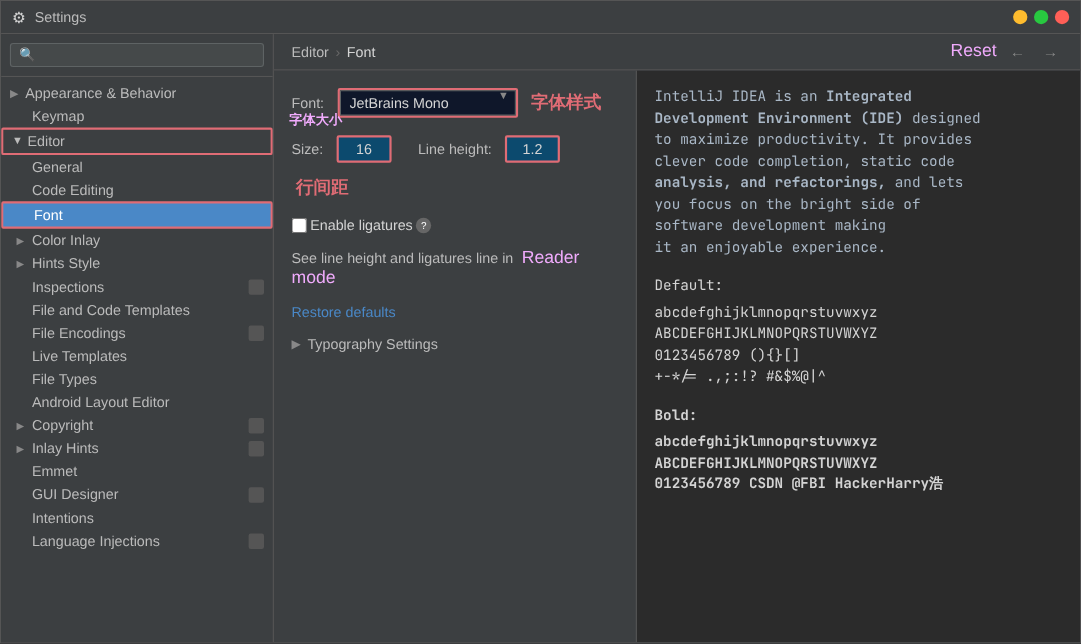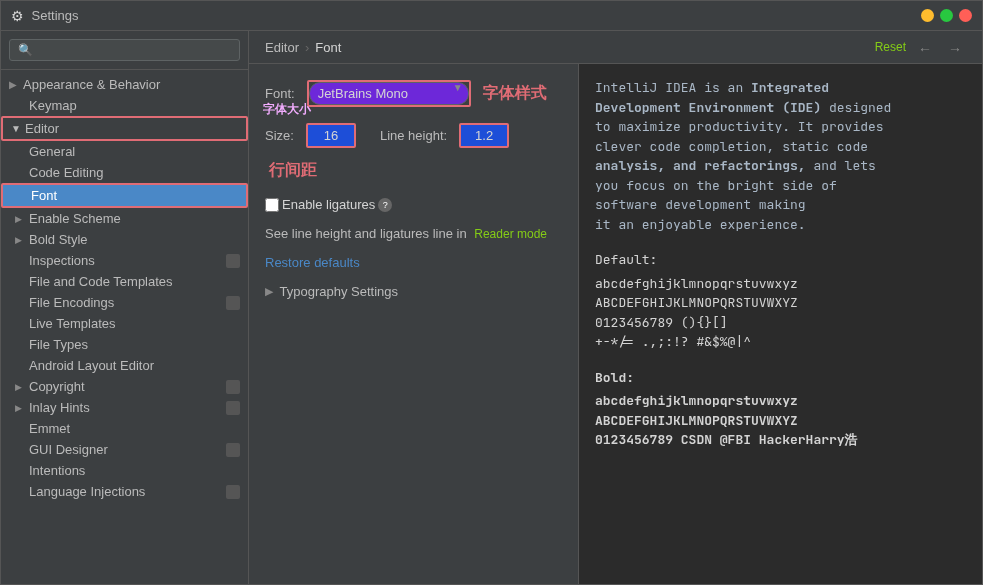--- a/index.html
+++ b/index.html
@@ -39,7 +39,7 @@
     .breadcrumb-sep { margin: 0 6px; color: #666; }
     .breadcrumb-current { color: #d4d4d4; font-weight: 500; }
     .breadcrumb-actions { display: flex; align-items: center; gap: 8px; }
-    .reset-link { color: #84cc16; font-size: 12px; cursor: pointer; text-decoration: none; }
+    .reset-link { color: #f0abfc; font-size: 16px; cursor: pointer; text-decoration: none; }
     .nav-btn { background: none; border: none; color: #888; cursor: pointer; font-size: 14px; padding: 2px 4px; }
 
     

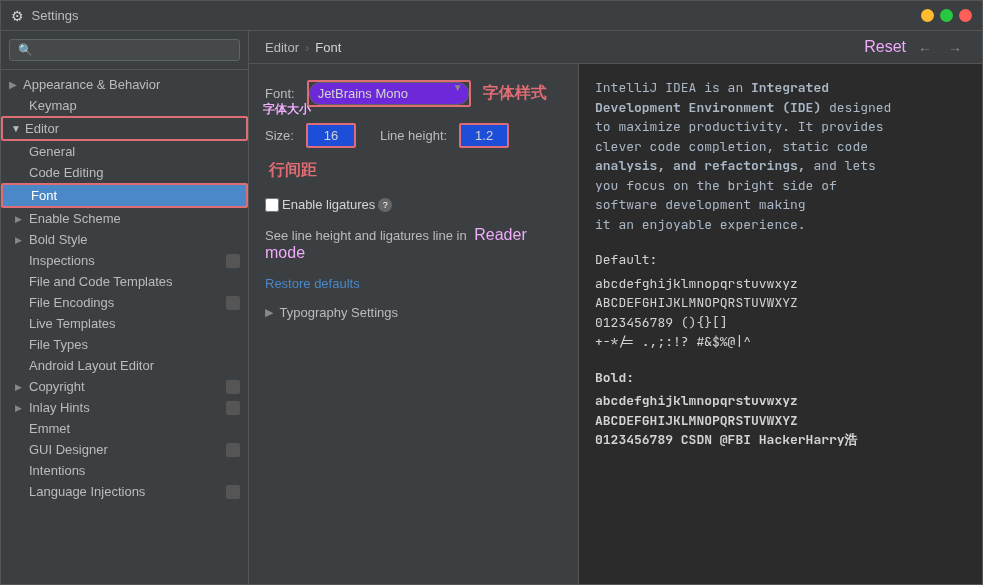--- a/index.html
+++ b/index.html
@@ -51,7 +51,7 @@
     .font-row { display: flex; align-items: center; gap: 12px; margin-bottom: 16px; flex-wrap: wrap; }
     .font-label { font-size: 13px; color: #bbb; }
     .font-select-wrap { position: relative; display: inline-flex; align-items: center; }
-    .font-select { background: #6d28d9; border: 1px solid #5e6364; color: #d4d4d4; padding: 3px 24px 3px 8px; font-size: 13px; border-radius: 11px; appearance: none; cursor: pointer; outline: none; min-width: 160px; }
+    .font-select { background: #0f172a; border: 1px solid #5e6364; color: #d4d4d4; padding: 3px 24px 3px 8px; font-size: 13px; border-radius: 1px; appearance: none; cursor: pointer; outline: none; min-width: 160px; }
     .font-select-arrow { position: absolute; right: 6px; pointer-events: none; color: #888; font-size: 10px; }
     .field-label { font-size: 13px; color: #bbb; }
     .field-input { background: #1d4ed8; border: 2px solid #e06c75; color: #d4d4d4; padding: 3px 6px; font-size: 13px; width: 50px; border-radius: 2px; outline: none; text-align: center; }

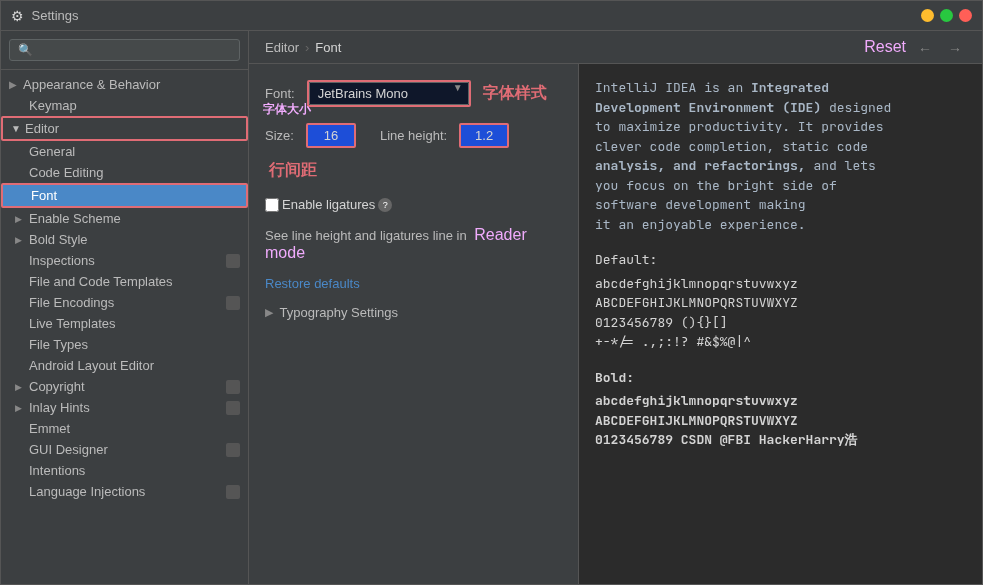--- a/index.html
+++ b/index.html
@@ -54,7 +54,7 @@
     .font-select { background: #0f172a; border: 1px solid #5e6364; color: #d4d4d4; padding: 3px 24px 3px 8px; font-size: 13px; border-radius: 1px; appearance: none; cursor: pointer; outline: none; min-width: 160px; }
     .font-select-arrow { position: absolute; right: 6px; pointer-events: none; color: #888; font-size: 10px; }
     .field-label { font-size: 13px; color: #bbb; }
-    .field-input { background: #1d4ed8; border: 2px solid #e06c75; color: #d4d4d4; padding: 3px 6px; font-size: 13px; width: 50px; border-radius: 2px; outline: none; text-align: center; }
+    .field-input { background: #0c4a6e; border: 2px solid #e06c75; color: #d4d4d4; padding: 3px 6px; font-size: 13px; width: 50px; border-radius: 2px; outline: none; text-align: center; }
     .field-input.line { width: 50px; }
 
     .checkbox-row { display: flex; align-items: center; gap: 3px; margin-bottom: 12px; }

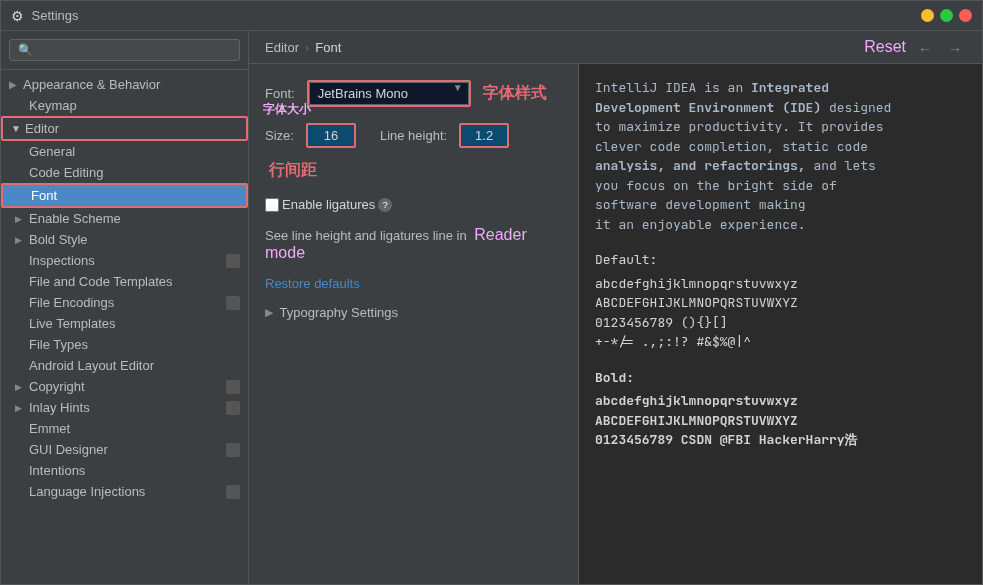--- a/index.html
+++ b/index.html
@@ -129,7 +129,7 @@
 
         <div class="tree-item child">
           <span class="arrow" style="position:absolute; left:14px; font-size:9px; color:#888;">▶</span>
-          <span>Enable Scheme</span>
+          <span>Color Inlay</span>
         </div>
 
         <div class="tree-item child">

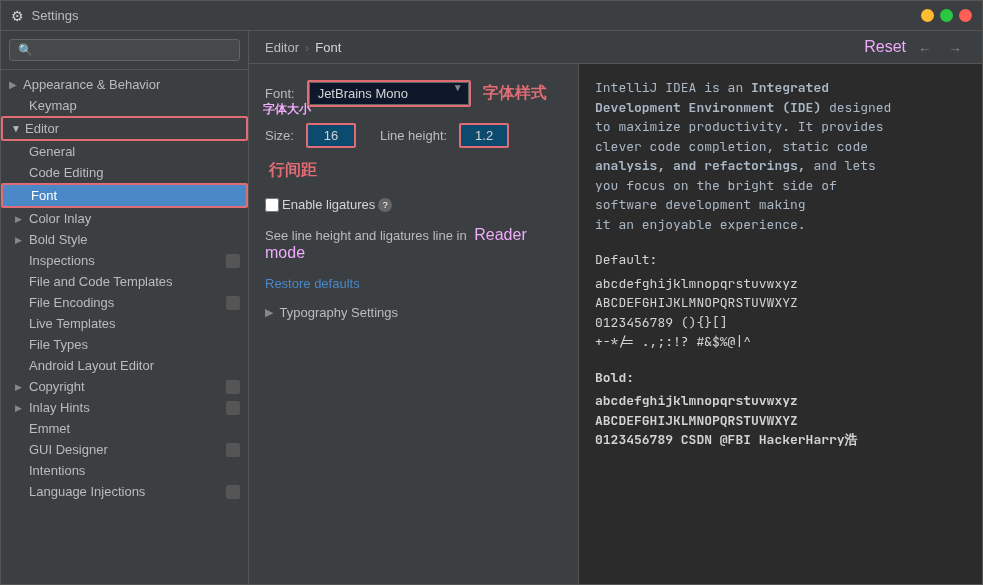--- a/index.html
+++ b/index.html
@@ -134,7 +134,7 @@
 
         <div class="tree-item child">
           <span class="arrow" style="position:absolute; left:14px; font-size:9px; color:#888;">▶</span>
-          <span>Bold Style</span>
+          <span>Hints Style</span>
         </div>
 
         <div class="tree-item child" style="position:relative;">

